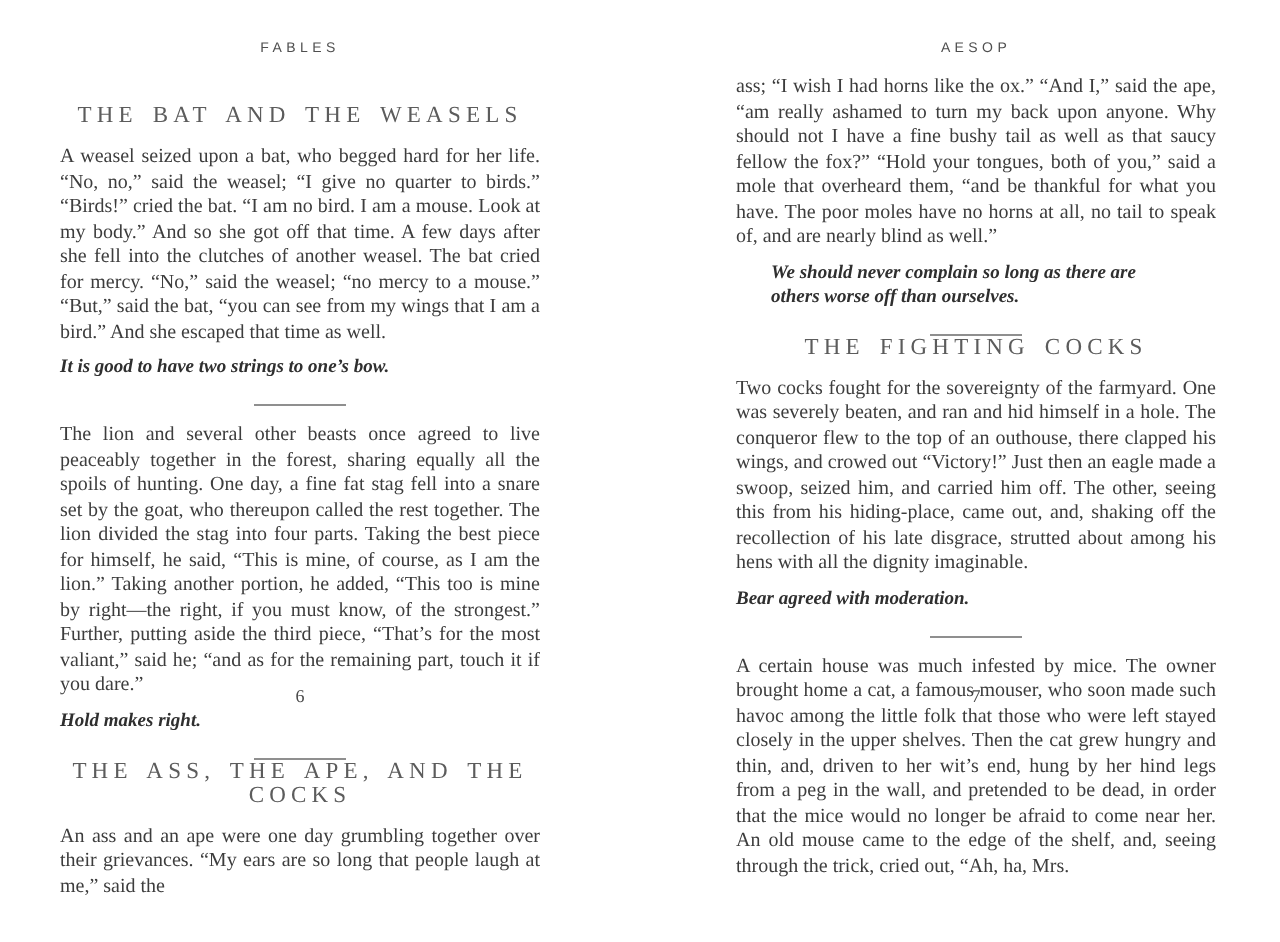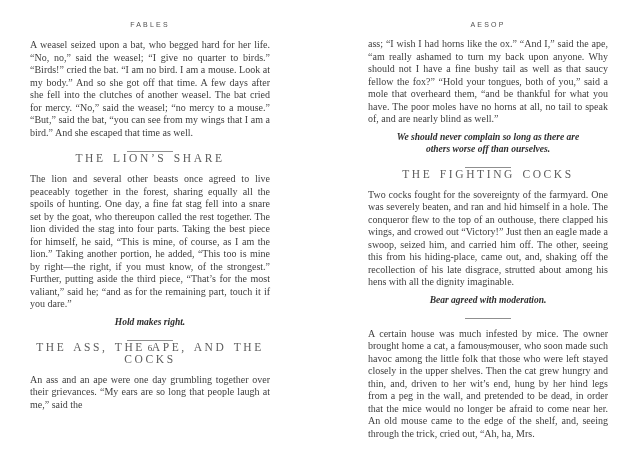--- a/index.html
+++ b/index.html
@@ -84,6 +84,7 @@
     <div class="column">
       <div class="running-head">FABLES</div>
 
+      <div class="fable-title title-1">THE BAT AND THE WEASELS</div>
       <div class="fable-body">A weasel seized upon a bat, who begged hard for her life. “No, no,” said the weasel; “I give no quarter to birds.” “Birds!” cried the bat. “I am no bird. I am a mouse. Look at my body.” And so she got off that time. A few days after she fell into the clutches of another weasel. The bat cried for mercy. “No,” said the weasel; “no mercy to a mouse.” “But,” said the bat, “you can see from my wings that I am a bird.” And she escaped that time as well.</div>
 
       <hr class="section-divider">

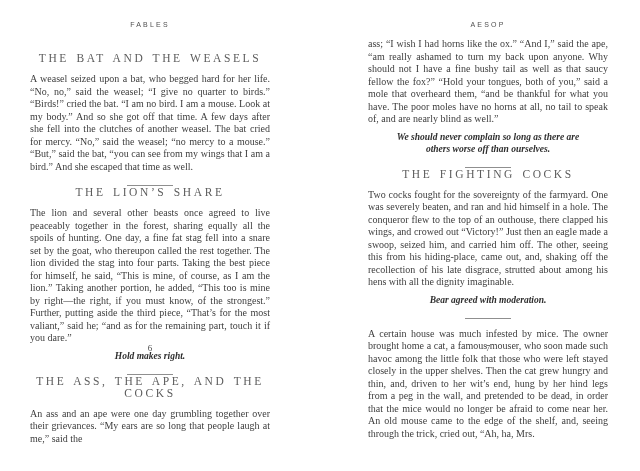--- a/index.html
+++ b/index.html
@@ -47,7 +47,7 @@
 
   .fable-moral {
     margin-top: 5px;
-    text-align: center;
+    text-align: left;
     font-size: 9.5px;
     line-height: 12px;
     font-style: italic;

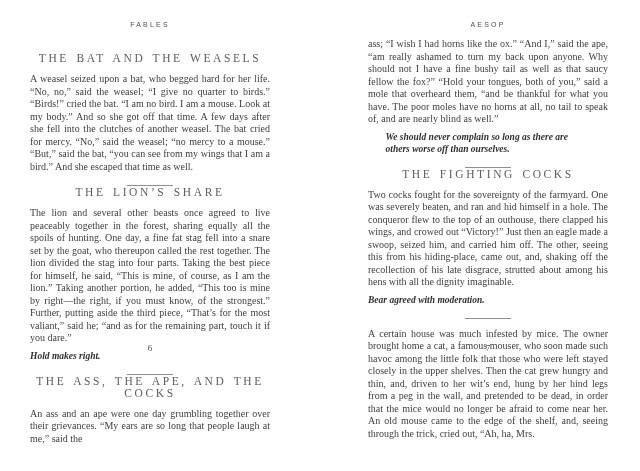--- a/index.html
+++ b/index.html
@@ -86,6 +86,7 @@
 
       <div class="fable-title title-1">THE BAT AND THE WEASELS</div>
       <div class="fable-body">A weasel seized upon a bat, who begged hard for her life. “No, no,” said the weasel; “I give no quarter to birds.” “Birds!” cried the bat. “I am no bird. I am a mouse. Look at my body.” And so she got off that time. A few days after she fell into the clutches of another weasel. The bat cried for mercy. “No,” said the weasel; “no mercy to a mouse.” “But,” said the bat, “you can see from my wings that I am a bird.” And she escaped that time as well.</div>
+      <div class="fable-moral">It is good to have two strings to one’s bow.</div>
 
       <hr class="section-divider">
 

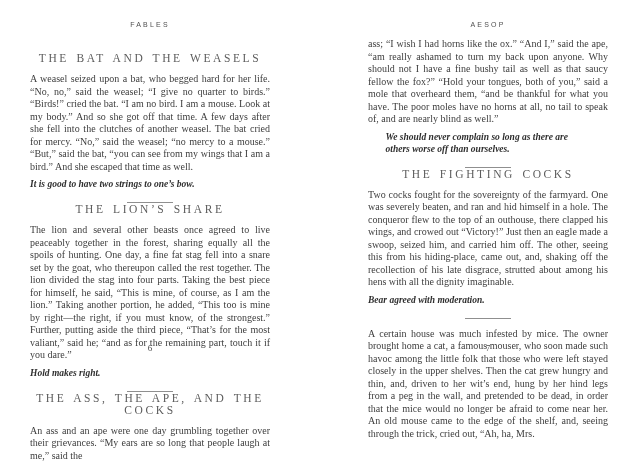--- a/index.html
+++ b/index.html
@@ -90,7 +90,6 @@
 
       <hr class="section-divider">
 
-      <div class="fable-title title-next">THE LION’S SHARE</div>
       <div class="fable-body">The lion and several other beasts once agreed to live peaceably together in the forest, sharing equally all the spoils of hunting. One day, a fine fat stag fell into a snare set by the goat, who thereupon called the rest together. The lion divided the stag into four parts. Taking the best piece for himself, he said, “This is mine, of course, as I am the lion.” Taking another portion, he added, “This too is mine by right—the right, if you must know, of the strongest.” Further, putting aside the third piece, “That’s for the most valiant,” said he; “and as for the remaining part, touch it if you dare.”</div>
       <div class="fable-moral">Hold makes right.</div>
 

